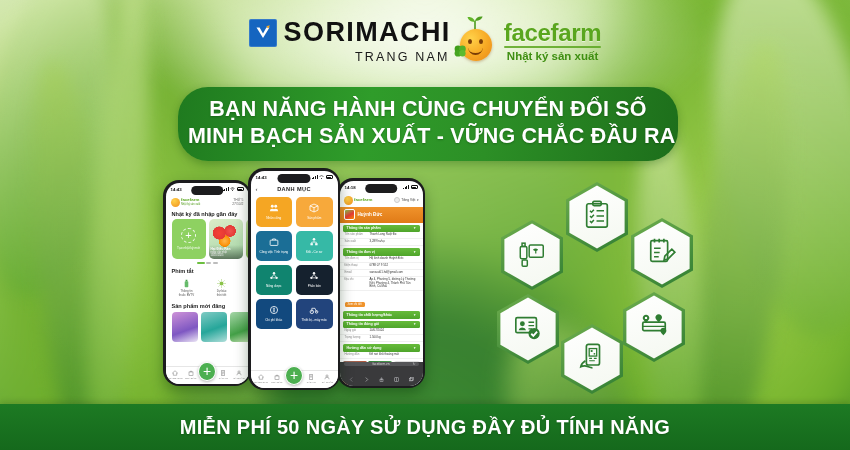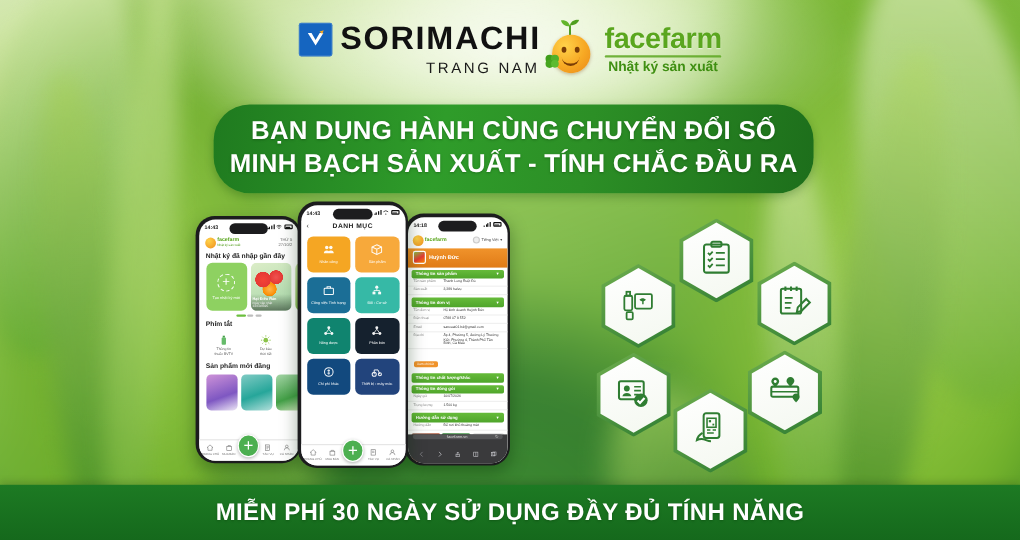--- a/index.html
+++ b/index.html
@@ -338,7 +338,7 @@
 </div>
 
 <div class="headline">
-  <div>BẠN DỤNG HÀNH CÙNG CHUYỂN ĐỔI SỐ</div>
+  <div>BẠN NĂNG HÀNH CÙNG CHUYỂN ĐỔI SỐ</div>
   <div>MINH BẠCH SẢN XUẤT - TÍNH CHẮC ĐẦU RA</div>
 </div>
 

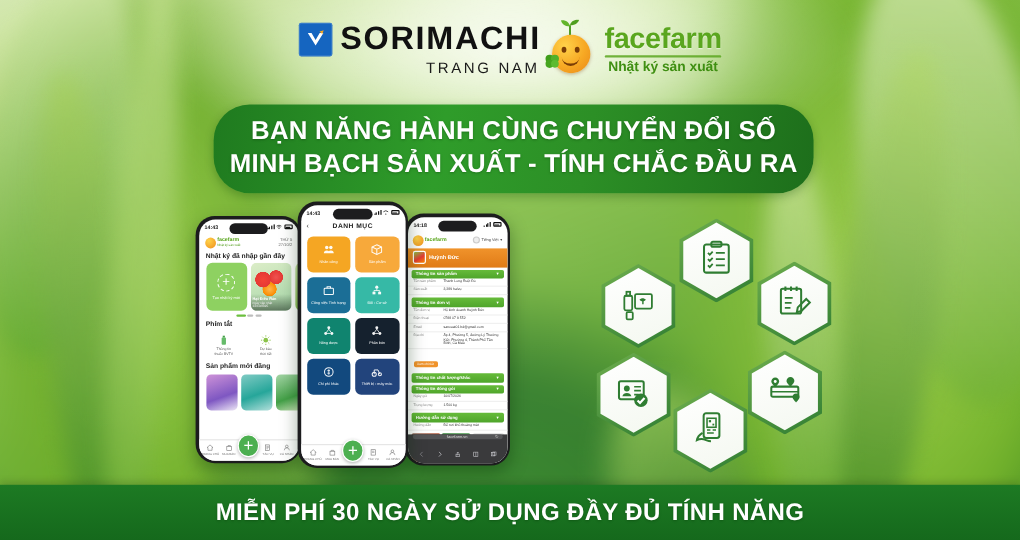--- a/index.html
+++ b/index.html
@@ -339,7 +339,7 @@
 
 <div class="headline">
   <div>BẠN NĂNG HÀNH CÙNG CHUYỂN ĐỔI SỐ</div>
-  <div>MINH BẠCH SẢN XUẤT - TÍNH CHẮC ĐẦU RA</div>
+  <div>MINH BẠCH SẢN XUẤT - VỮNG CHẮC ĐẦU RA</div>
 </div>
 
 <div class="phones">

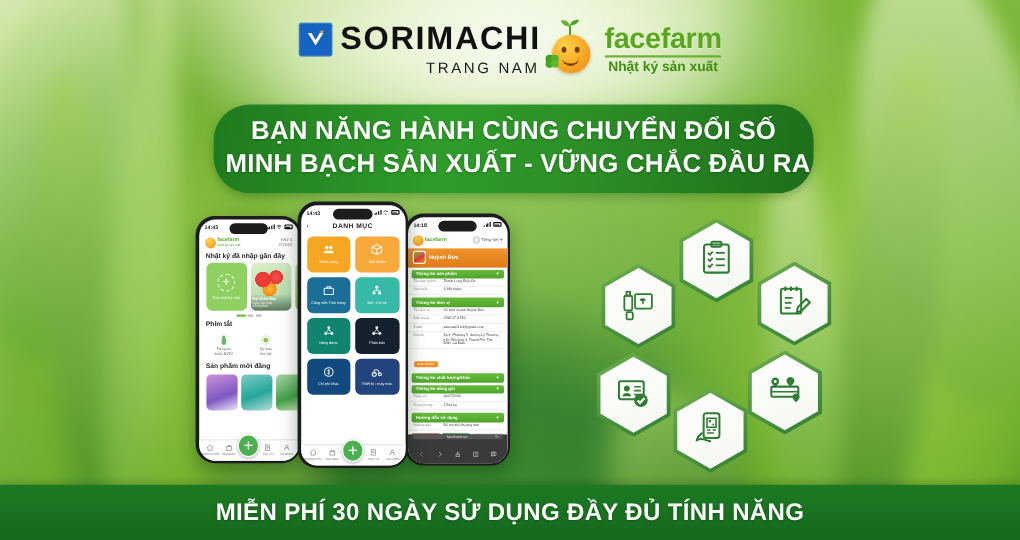--- a/index.html
+++ b/index.html
@@ -843,7 +843,7 @@
 </div>
 
 <div class="footer-band">
-  <span>MIỄN PHÍ 30 NGÀY SỬ DỤNG ĐẦY ĐỦ TÍNH NĂNG</span>
+  <span>MIỄN PHÍ 50 NGÀY SỬ DỤNG ĐẦY ĐỦ TÍNH NĂNG</span>
 </div>
 
 </body></html>

